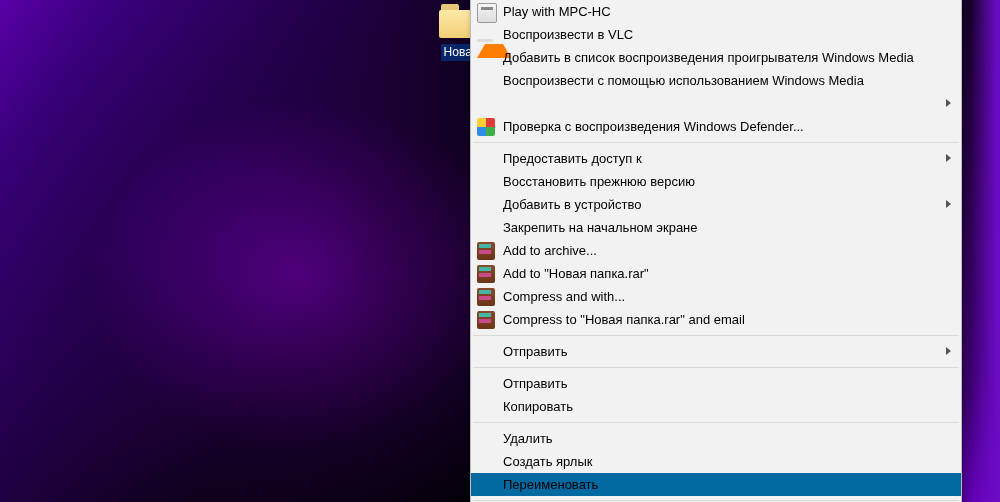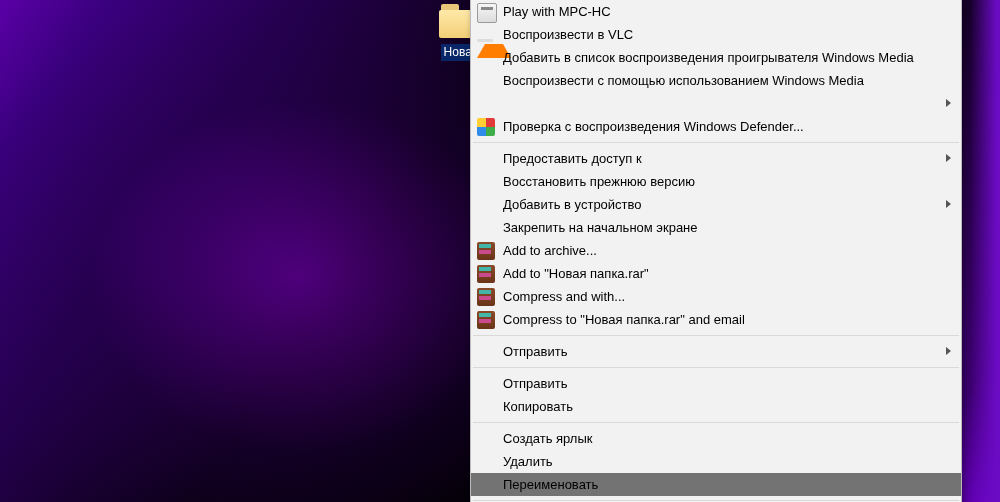--- a/index.html
+++ b/index.html
@@ -121,10 +121,10 @@
       </div>
       <div class="sep"></div>
       <div class="mi">
-        <span class="txt">Создать ярлык</span>
+        <span class="txt">Удалить</span>
       </div>
       <div class="mi">
-        <span class="txt">Удалить</span>
+        <span class="txt">Создать ярлык</span>
       </div>
       <div class="mi hover">
         <span class="txt">Переименовать</span>

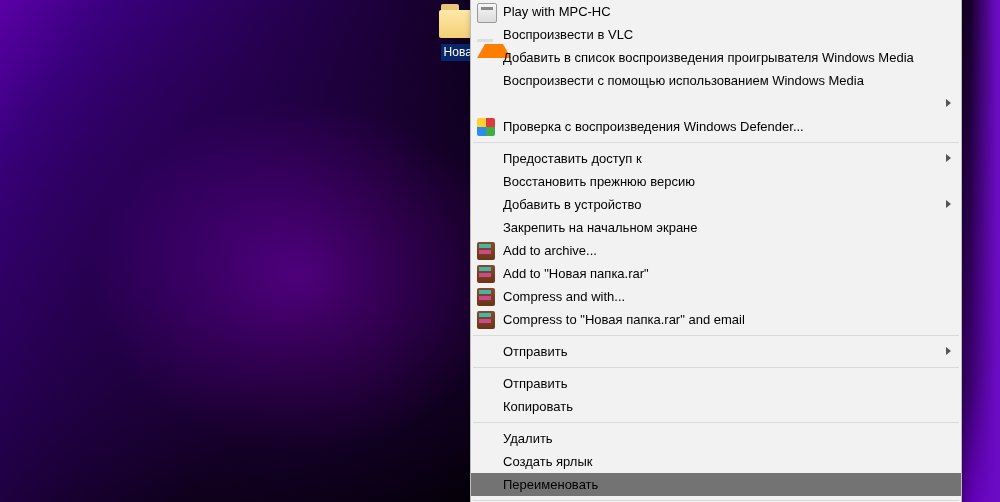--- a/index.html
+++ b/index.html
@@ -28,7 +28,7 @@
     display:flex;align-items:center;height:23px;line-height:23px;
     padding-left:32px;padding-right:36px;position:relative;white-space:nowrap;
   }
-  .mi.hover{background:#737373;align-items:center;}
+  .mi.hover{background:#0369a1;align-items:center;}
   .mi .txt{flex:1;}
   .mi .ico{position:absolute;left:6px;top:3px;width:18px;height:18px;}
   .mi .arrow{position:absolute;right:10px;top:7px;width:0;height:0;border-left:5px solid #555;border-top:4px solid transparent;border-bottom:4px solid transparent;}

